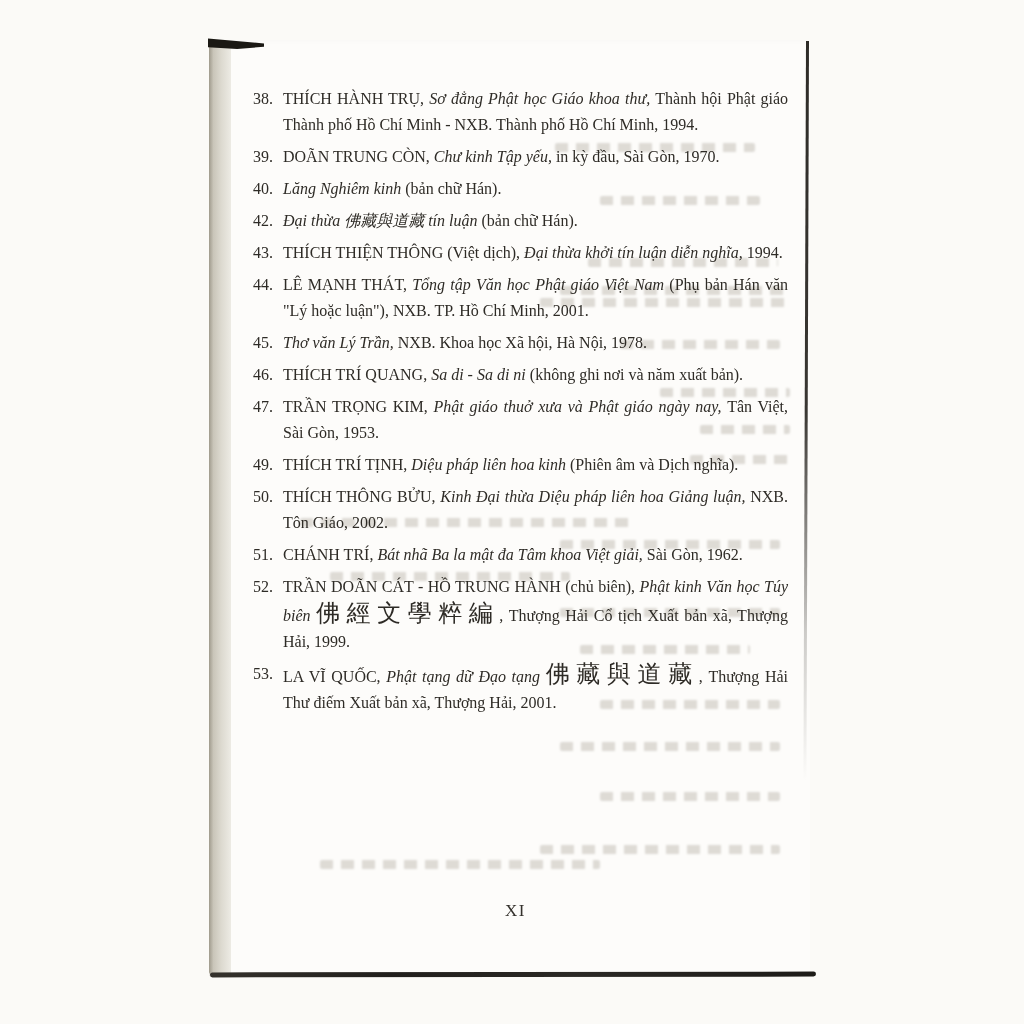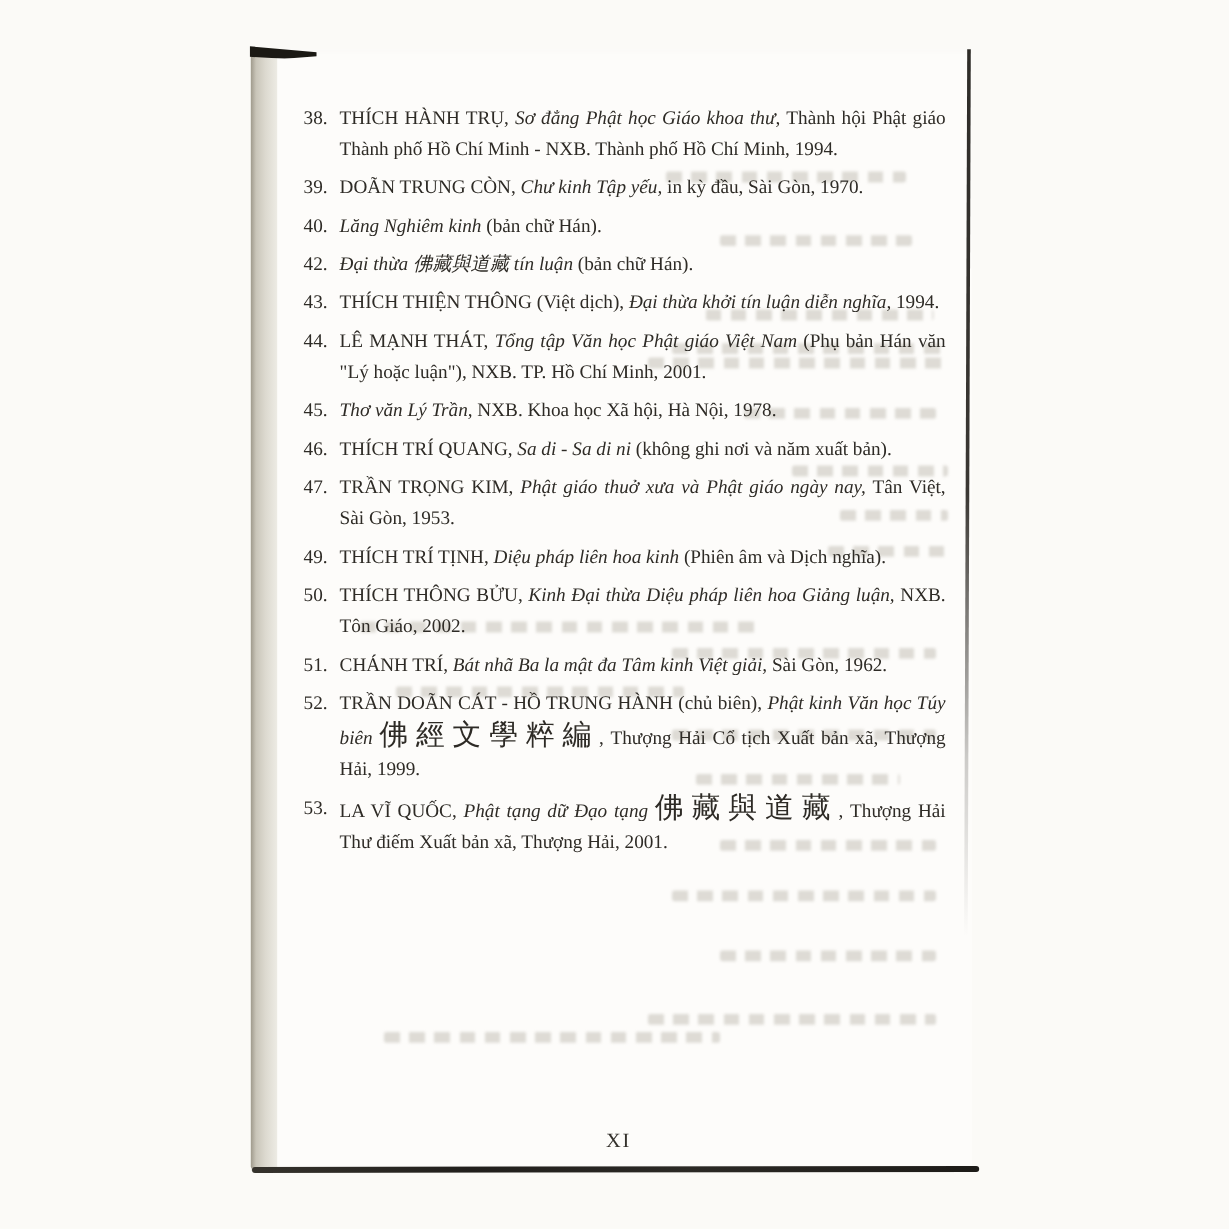--- a/index.html
+++ b/index.html
@@ -143,7 +143,7 @@
     </li>
     <li class="entry">
       <span class="num">51.</span>
-      <span class="txt"><span class="seg-roman">CHÁNH TRÍ, </span><span class="seg-italic">Bát nhã Ba la mật đa Tâm kinh Việt giải, </span><span class="seg-roman">Sài Gòn, 1962.</span></span>
+      <span class="txt"><span class="seg-roman">CHÁNH TRÍ, </span><span class="seg-italic">Bát nhã Ba la mật đa Tâm khoa Việt giải, </span><span class="seg-roman">Sài Gòn, 1962.</span></span>
     </li>
     <li class="entry">
       <span class="num">52.</span>

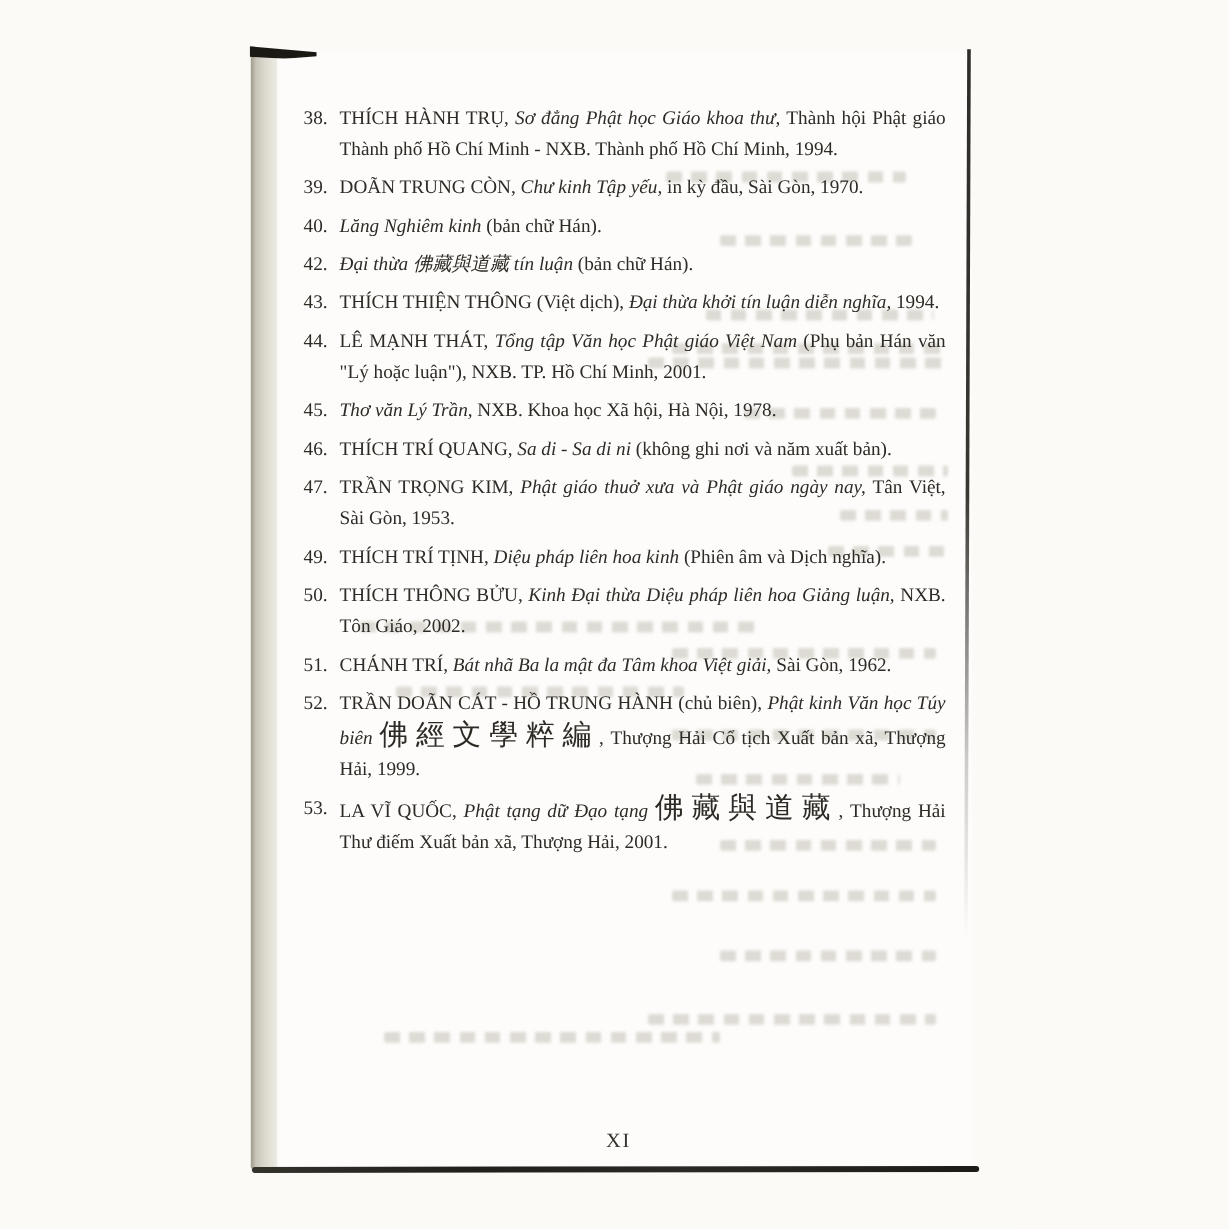--- a/index.html
+++ b/index.html
@@ -62,7 +62,7 @@
   .seg-cjk{font-size:24px;letter-spacing:5px;}
   .page-num{
     position:absolute;left:243px;top:901px;width:545px;
-    text-align:center;font-size:17px;letter-spacing:1.5px;color:#34312c;margin-top:40px;
+    text-align:center;font-size:17px;letter-spacing:1.5px;color:#34312c;
   }
 </style>
 </head>

